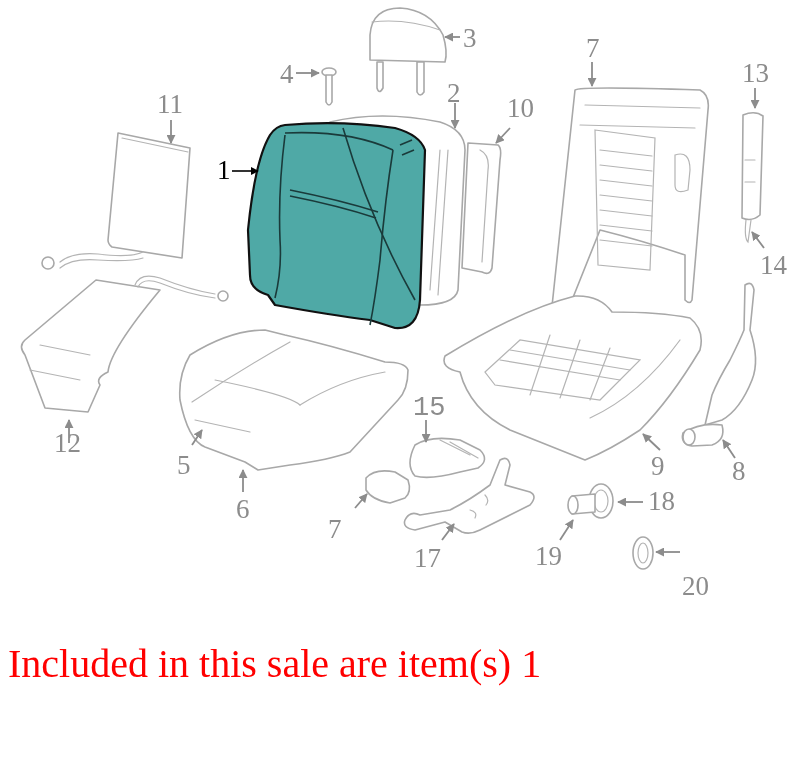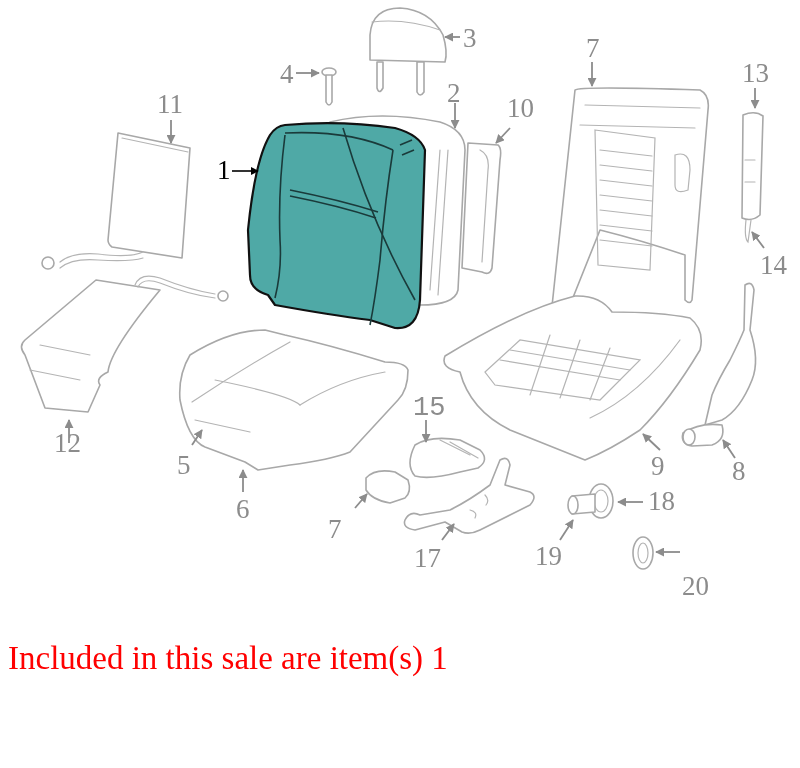--- a/index.html
+++ b/index.html
@@ -7,7 +7,7 @@
     #diagram { position: absolute; left: 0; top: 0; width: 800px; height: 600px; }
     .callout { position: absolute; font-family: "Liberation Serif", serif; font-size: 27px; color: #8c8c8c; line-height: 1; }
     .callout.active { color: #000000; }
-    #sale-note { position: absolute; left: 8px; top: 640px; font-family: "Liberation Serif", serif; font-size: 33px; color: #ff0000; white-space: nowrap; }
+    #sale-note { position: absolute; left: 8px; top: 640px; font-family: "Liberation Serif", serif; font-size: 40px; color: #ff0000; white-space: nowrap; }
     svg .part { fill: #ffffff; stroke: #a8a8a8; stroke-width: 1.6; stroke-linejoin: round; stroke-linecap: round; }
     svg .detail { fill: none; stroke: #b4b4b4; stroke-width: 1.2; stroke-linecap: round; }
     svg .leader { stroke: #8c8c8c; stroke-width: 1.8; fill: none; }

